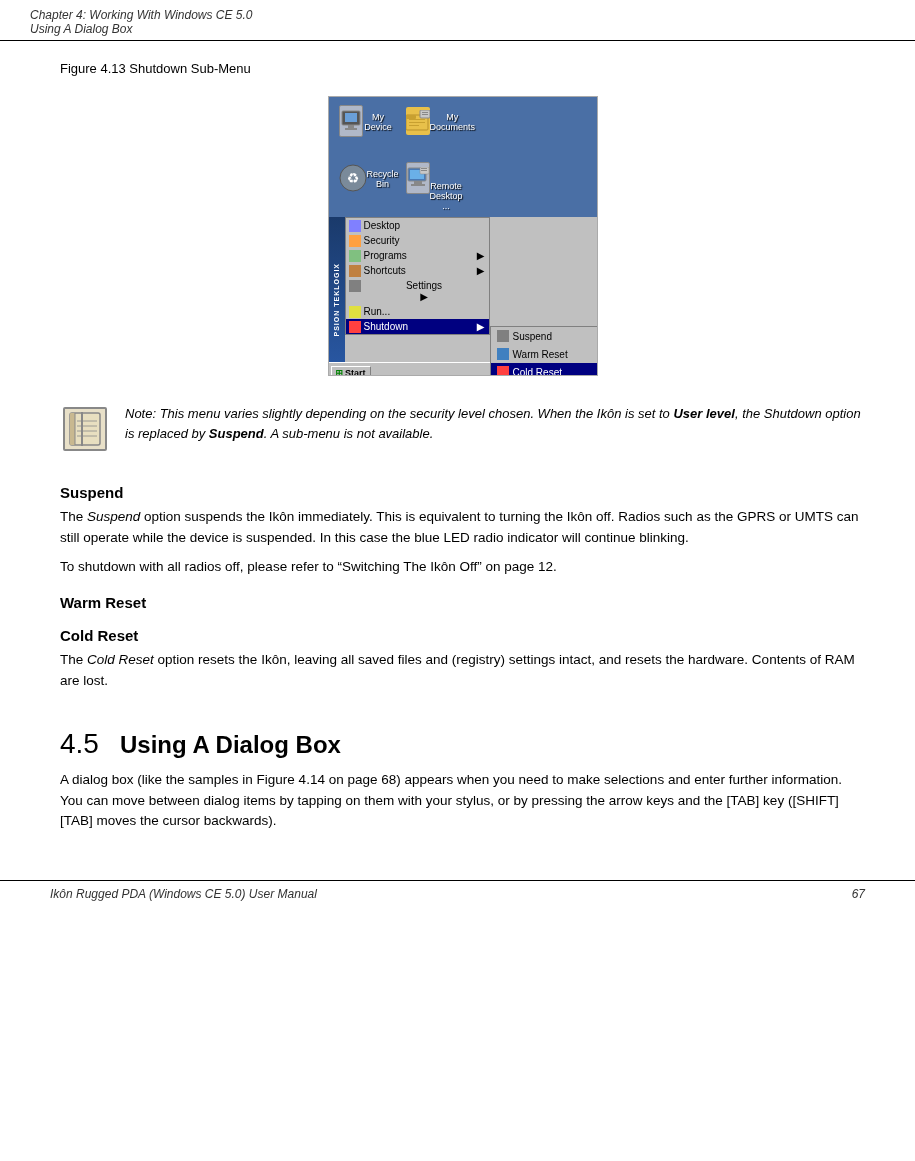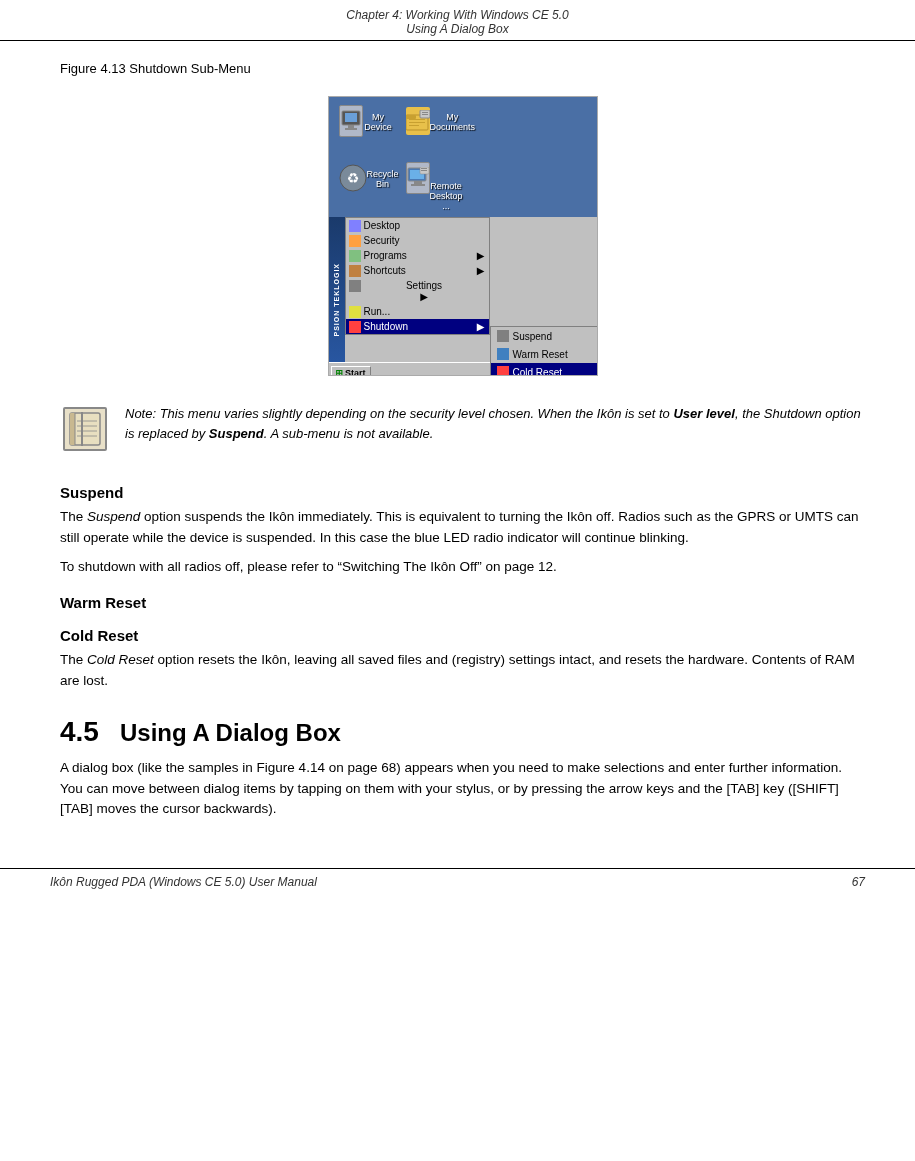--- a/index.html
+++ b/index.html
@@ -15,7 +15,7 @@
 
     
     .page-header {
-      text-align: center;
+      text-align: left;
       padding: 8px 30px 4px 30px;
       border-bottom: 1px solid #000;
       font-size: 12px;

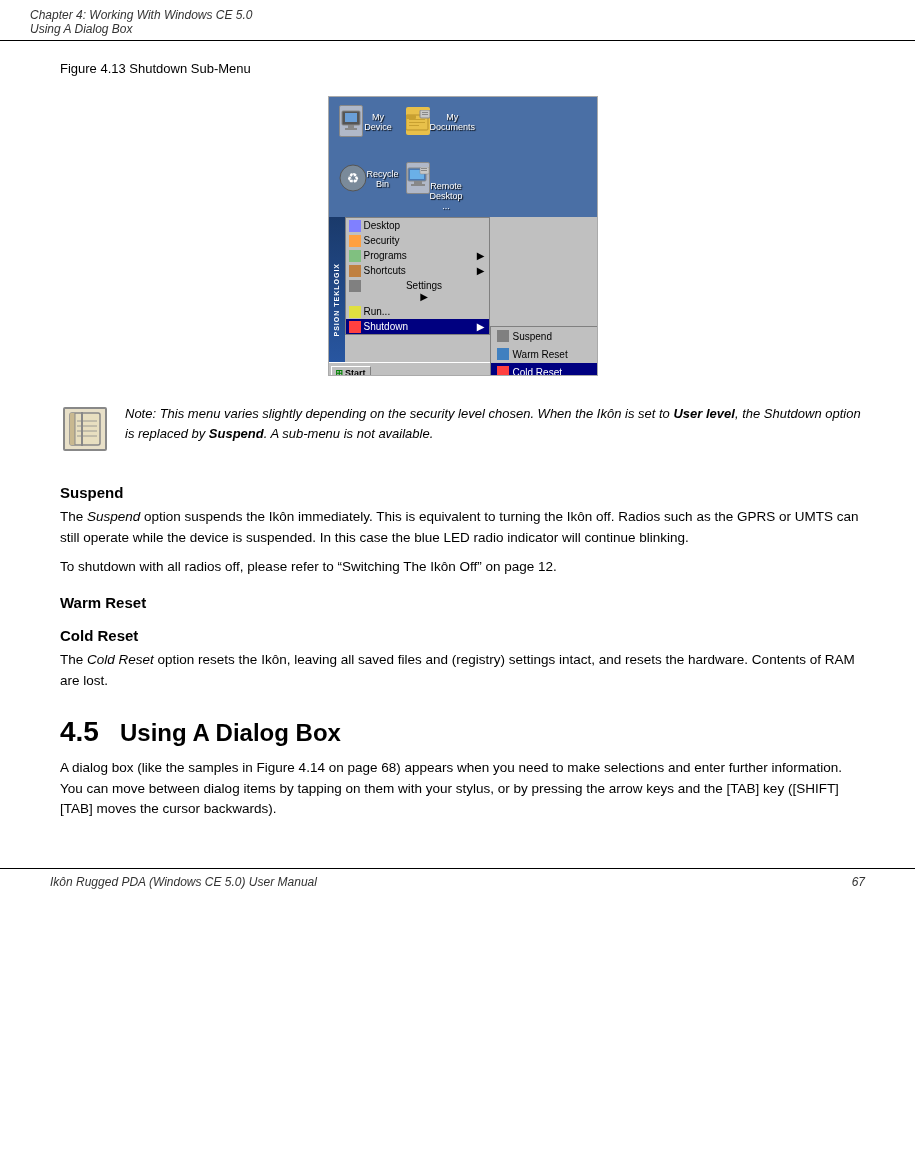--- a/index.html
+++ b/index.html
@@ -201,9 +201,10 @@
 
     .major-number {
       font-size: 28px;
-      font-weight: bold;
+      font-weight: normal;
       color: #000;
       min-width: 40px;
+      margin-top: 12px;
     }
 
     .major-title {

